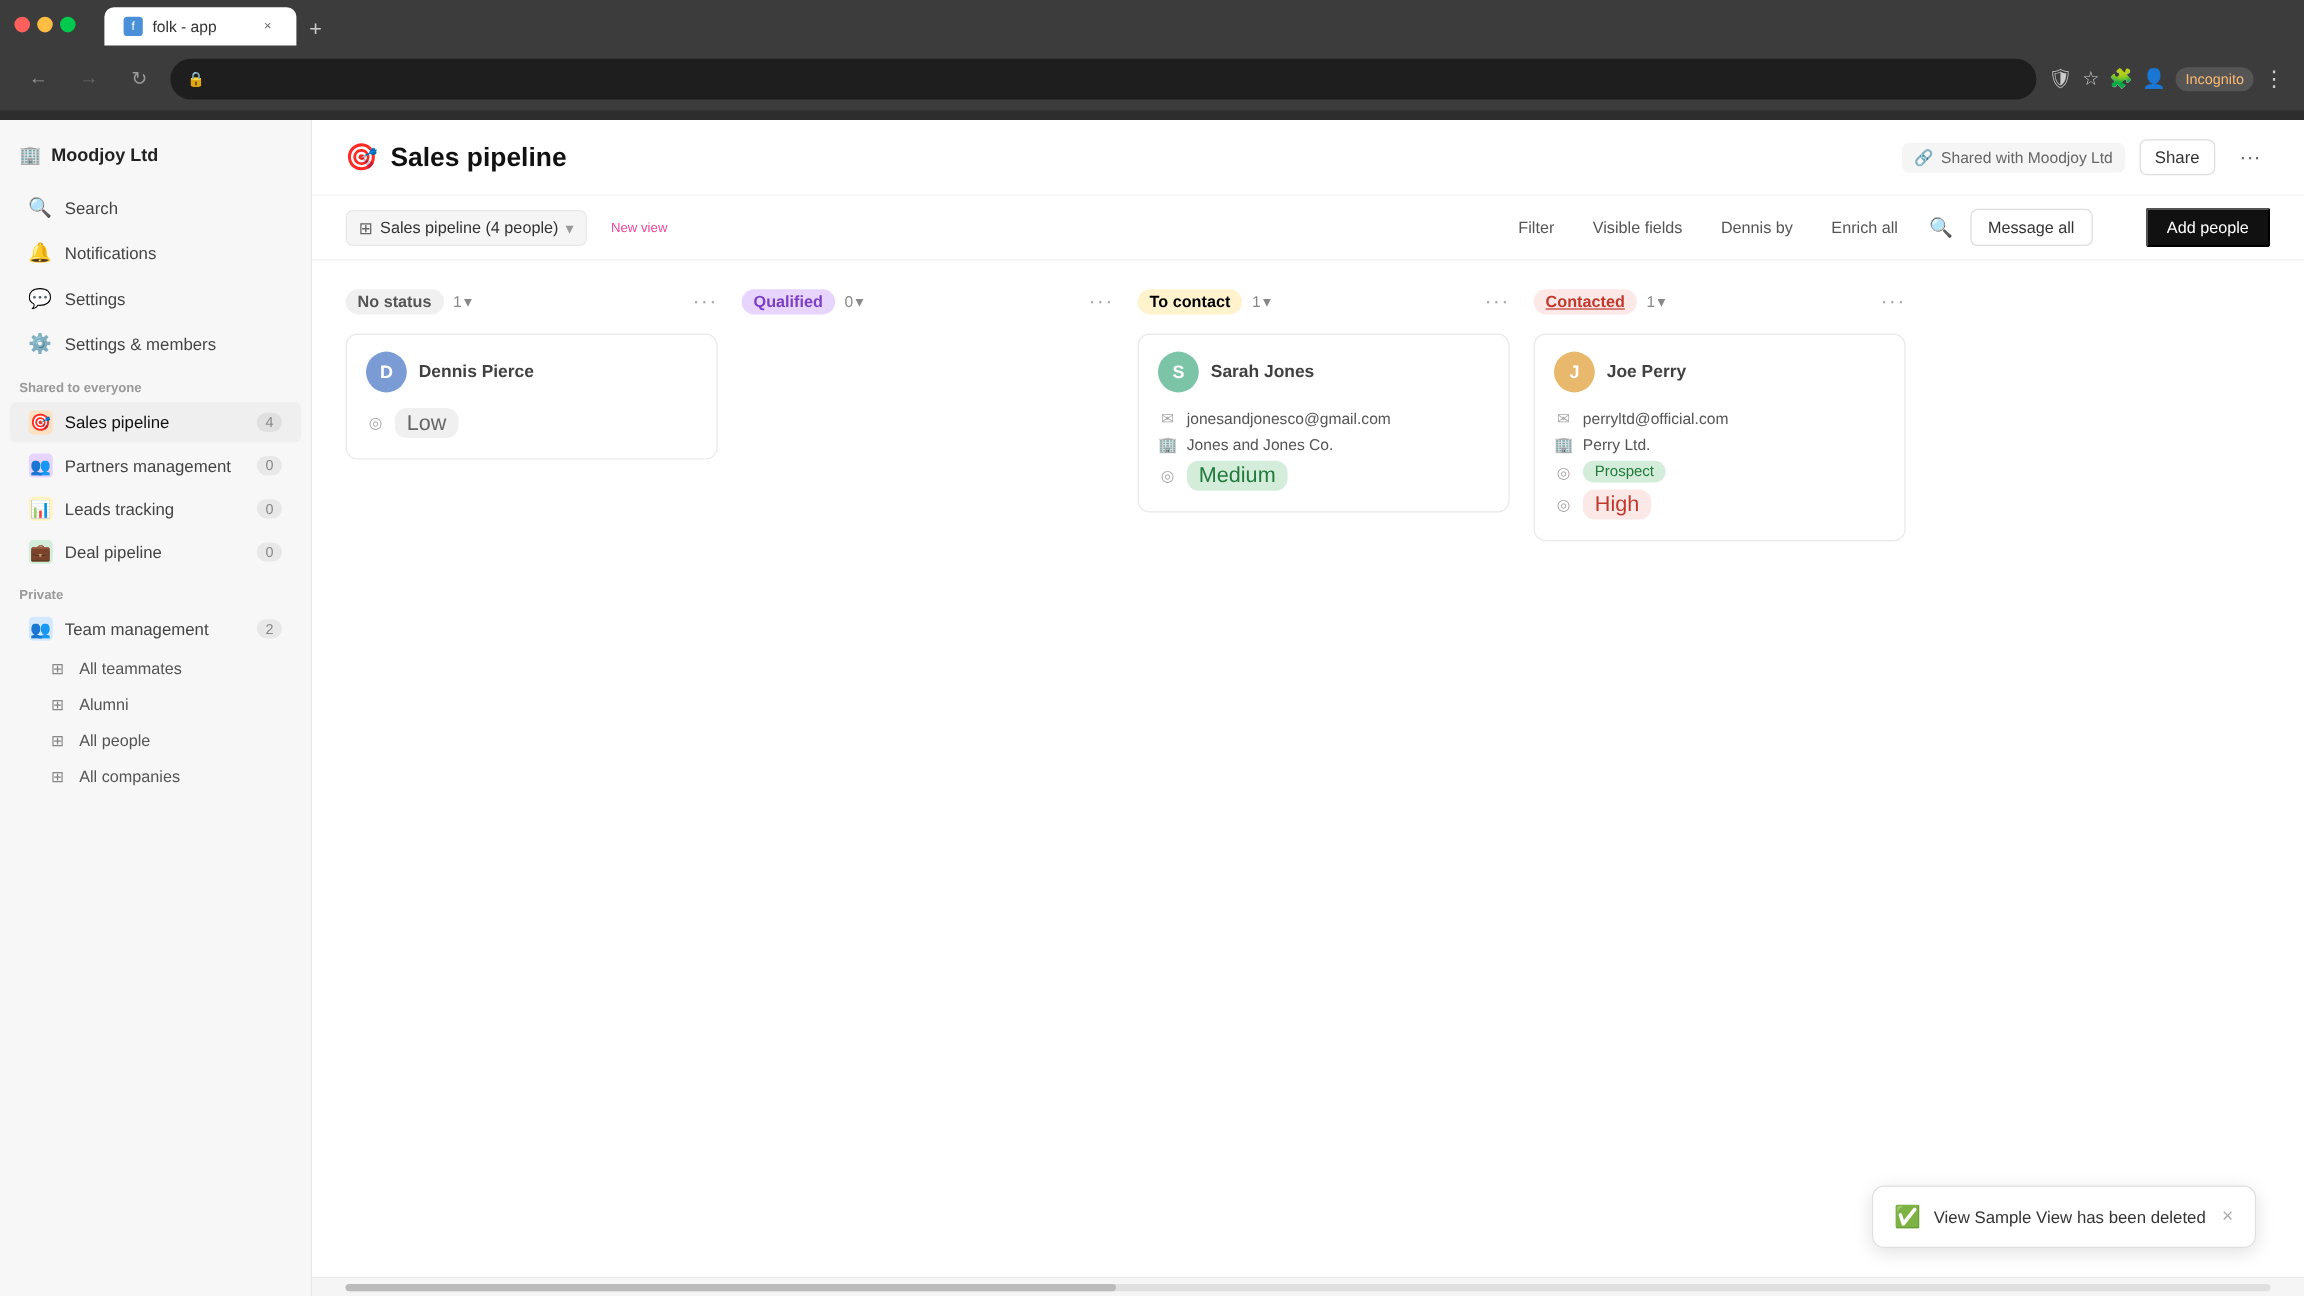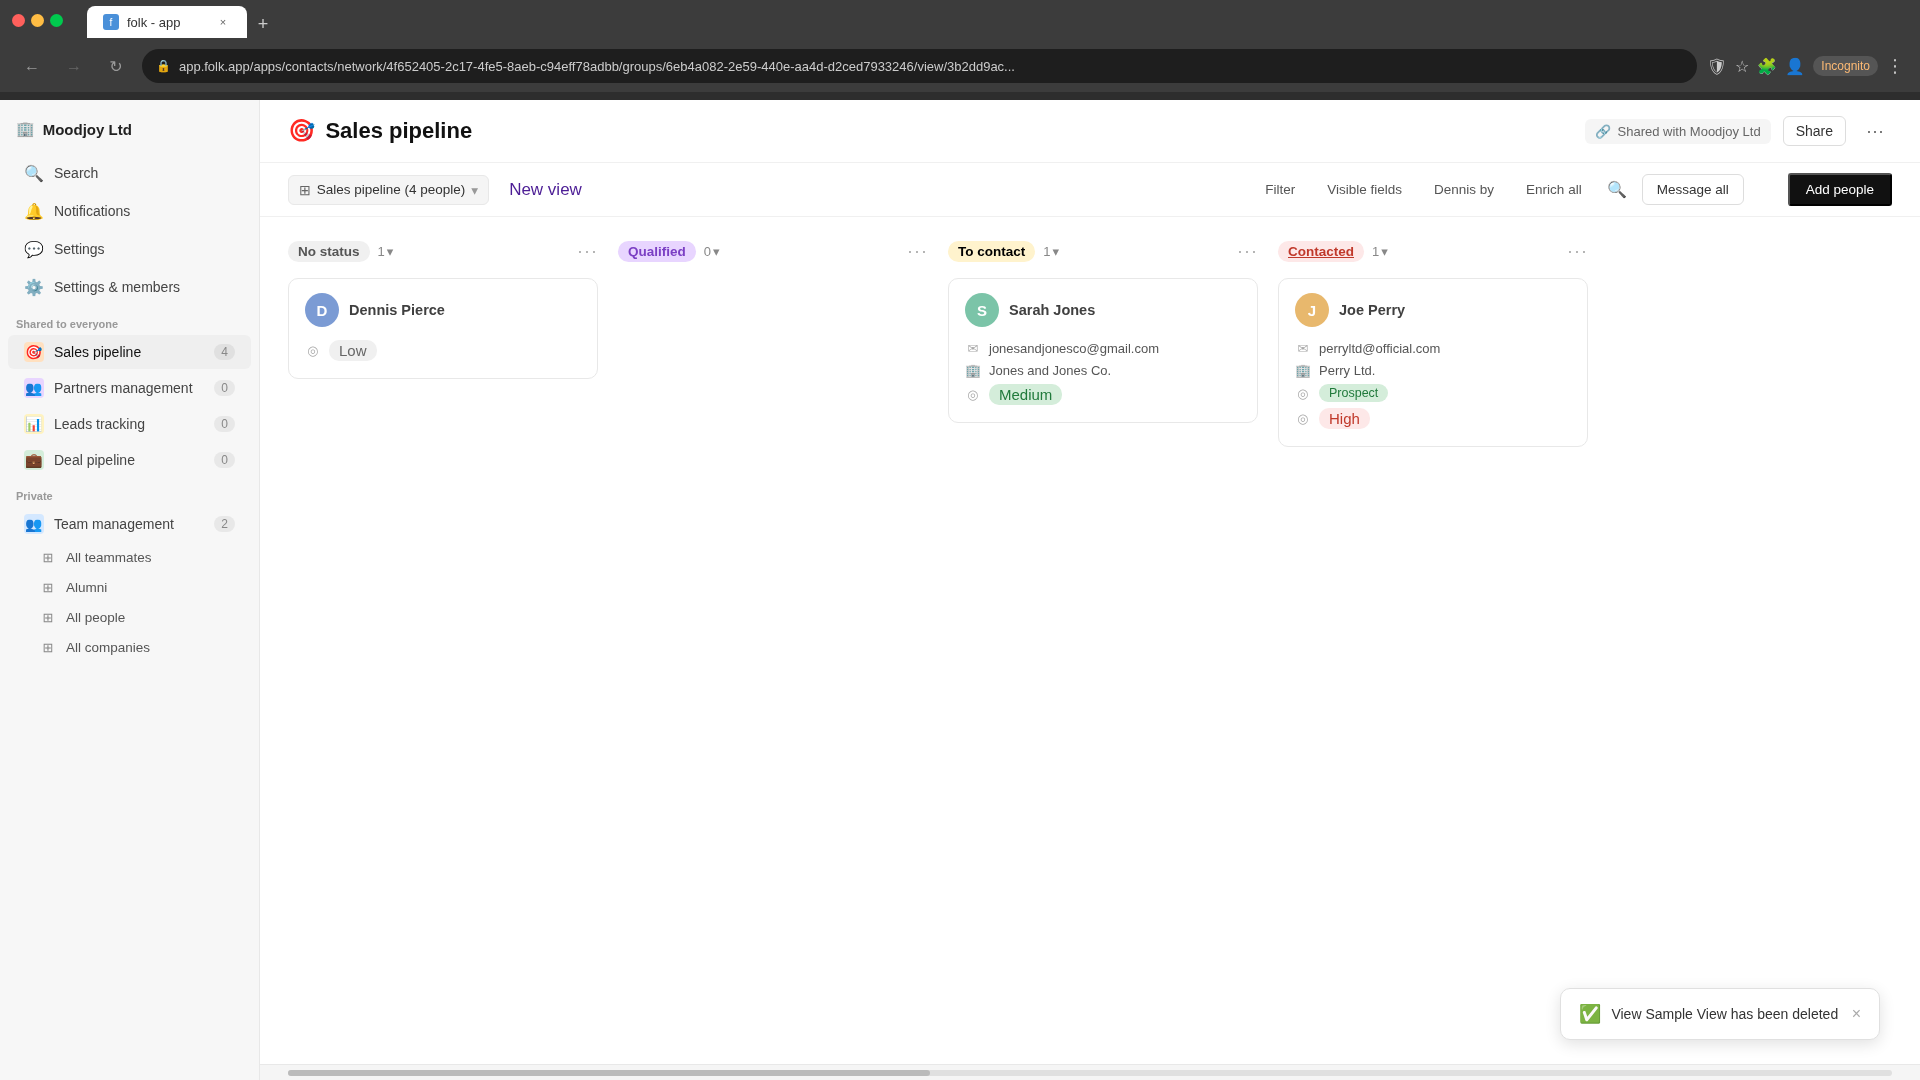--- a/index.html
+++ b/index.html
@@ -542,7 +542,6 @@
     <div class="nav-btn">↻</div>
     <div class="address-bar">
       <span class="address-lock">🔒</span>
-      <span class="address-url">app.folk.app/apps/contacts/network/4f652405-2c17-4fe5-8aeb-c94eff78adbb/groups/6eb4a082-2e59-440e-aa4d-d2ced7933246/view/3b2dd9ac...</span>
     </div>
     <div class="browser-actions">
       <span style="font-size:16px">🛡</span>

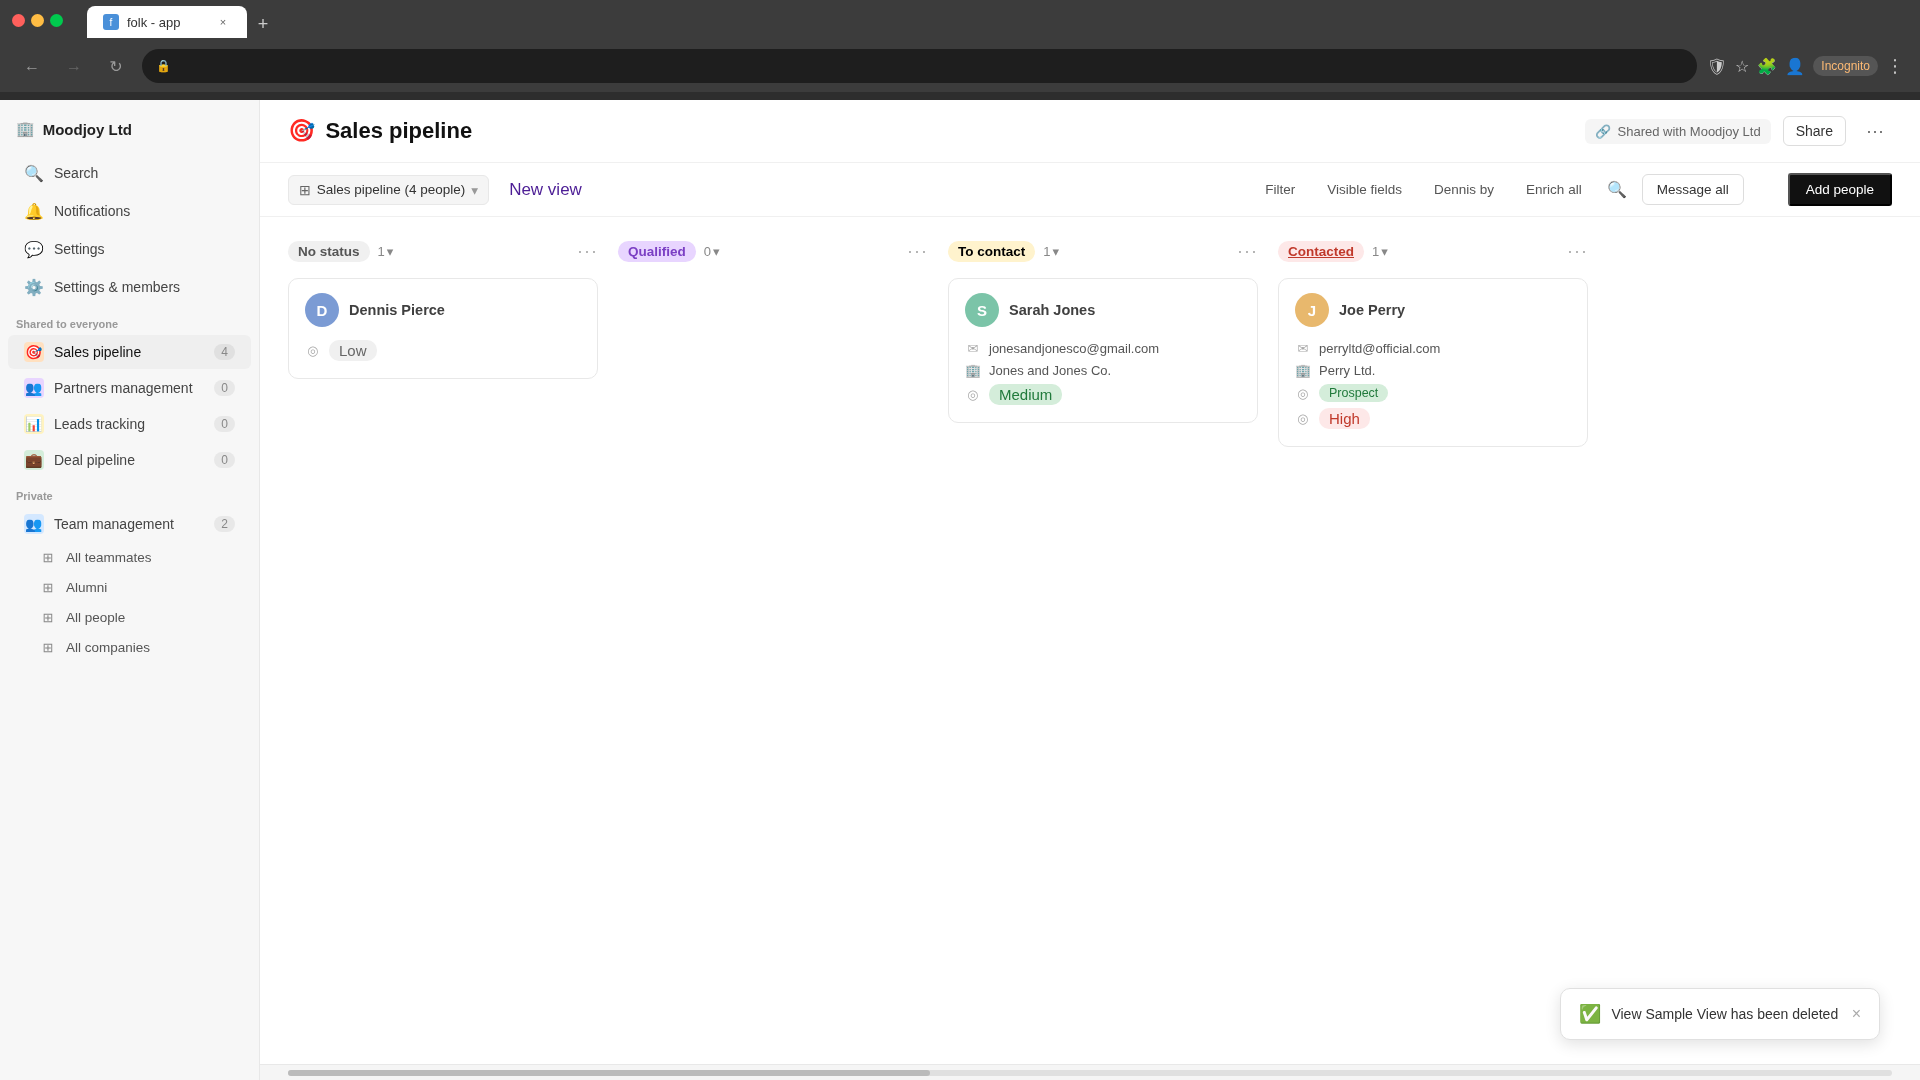--- a/index.html
+++ b/index.html
@@ -314,8 +314,8 @@
       color: #666;
     }
     .new-view-btn {
-      font-size: 17px;
-      color: #4c1d95;
+      font-size: 11px;
+      color: #ec4899;
       padding: 6px 12px;
       cursor: pointer;
       text-align: center;

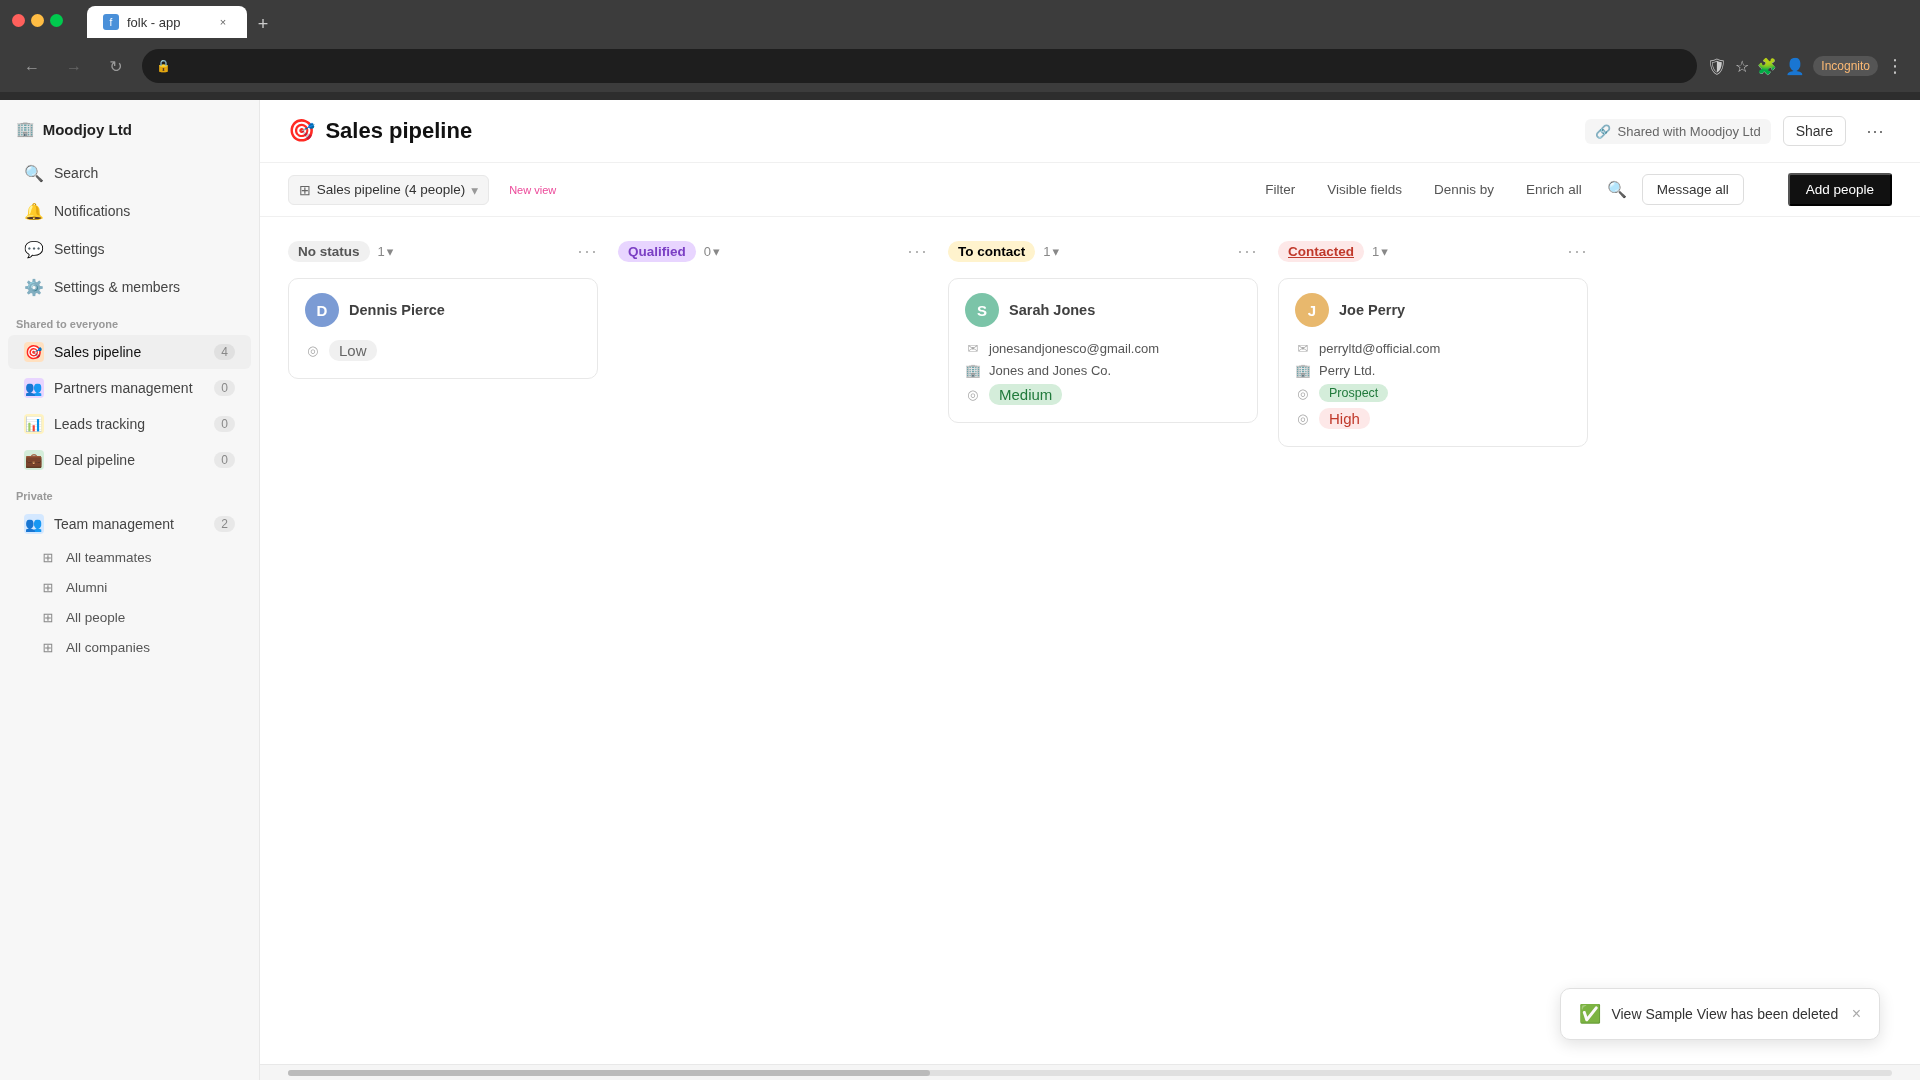--- a/index.html
+++ b/index.html
@@ -451,7 +451,7 @@
       display: inline-block;
       padding: 2px 10px;
       border-radius: 10px;
-      font-size: 15px;
+      font-size: 18px;
       font-weight: 500;
     }
     .priority-badge.low { background: #f0f0f0; color: #666; }

